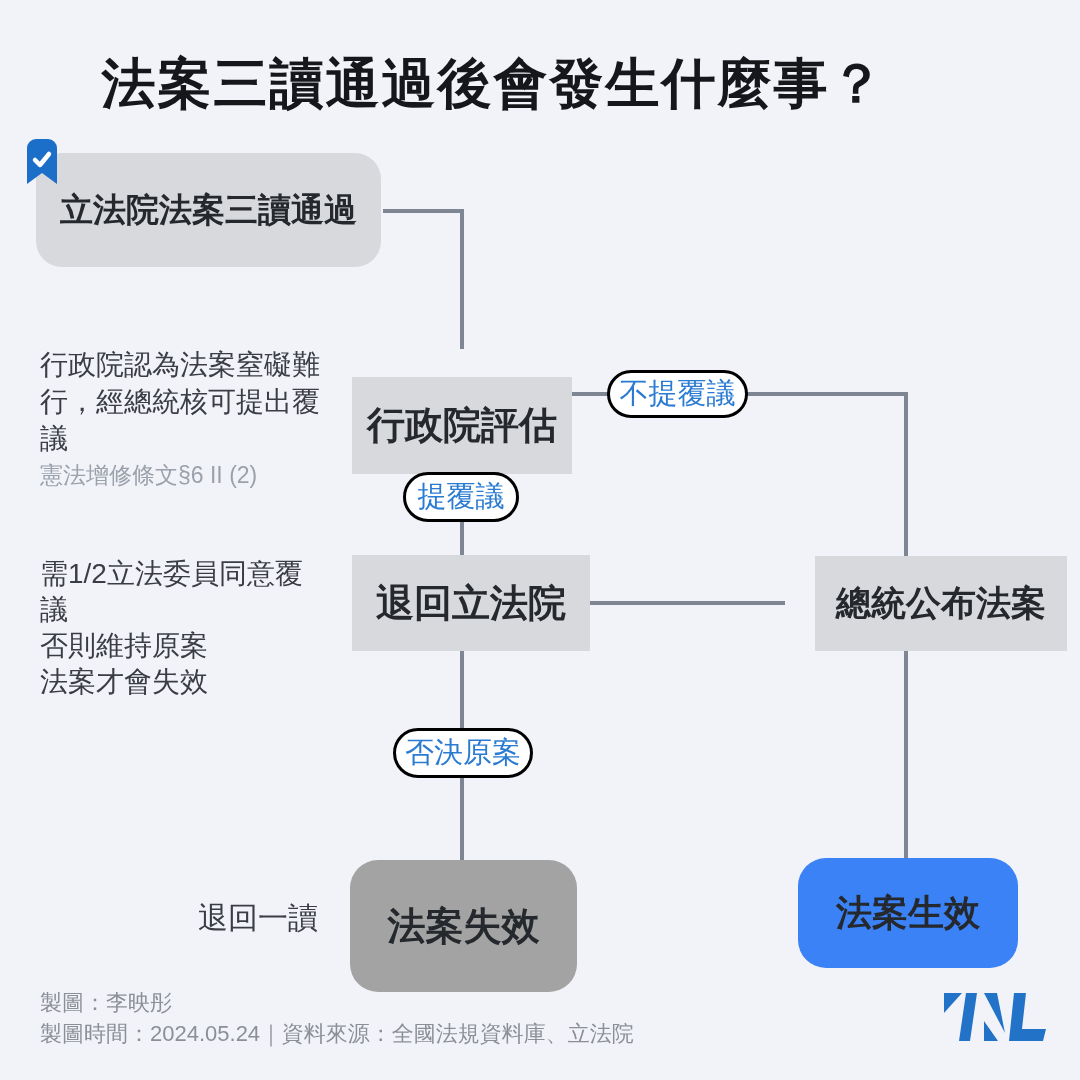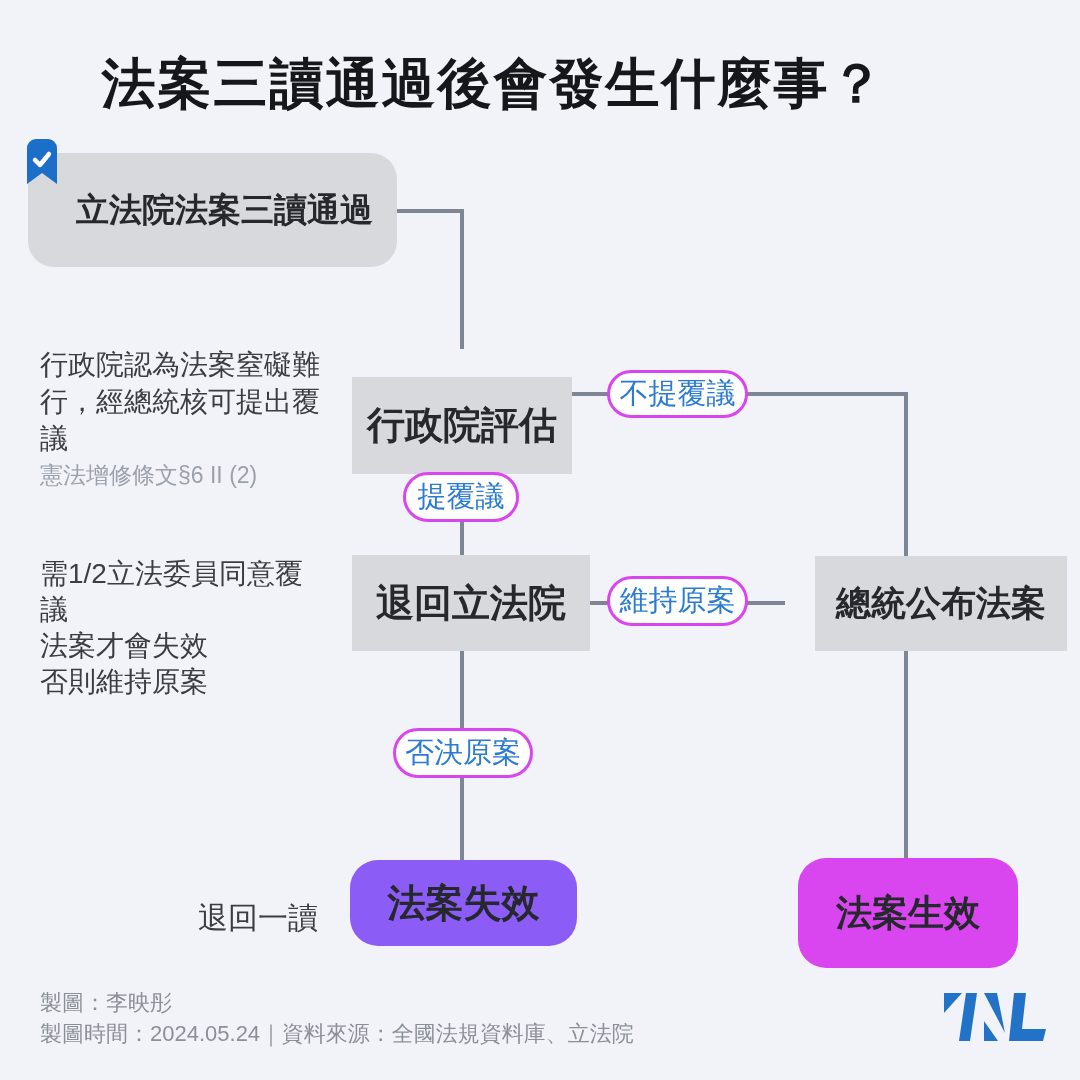--- a/index.html
+++ b/index.html
@@ -21,7 +21,7 @@
     font-weight:bold;color:#25282d;
   }
   .node.rounded{border-radius:26px;}
-  .node.start{left:28px;top:153px;width:345px;height:114px;font-size:33px;padding-left:24px;}
+  .node.start{left:36px;top:153px;width:345px;height:114px;font-size:33px;}
   .node.exec{left:352px;top:347px;width:220px;height:97px;font-size:38px;margin-top:30px;}
   .node.return{left:352px;top:555px;width:238px;height:96px;font-size:38px;}
   .node.president{left:783px;top:556px;width:252px;height:95px;font-size:35px;margin-left:32px;}

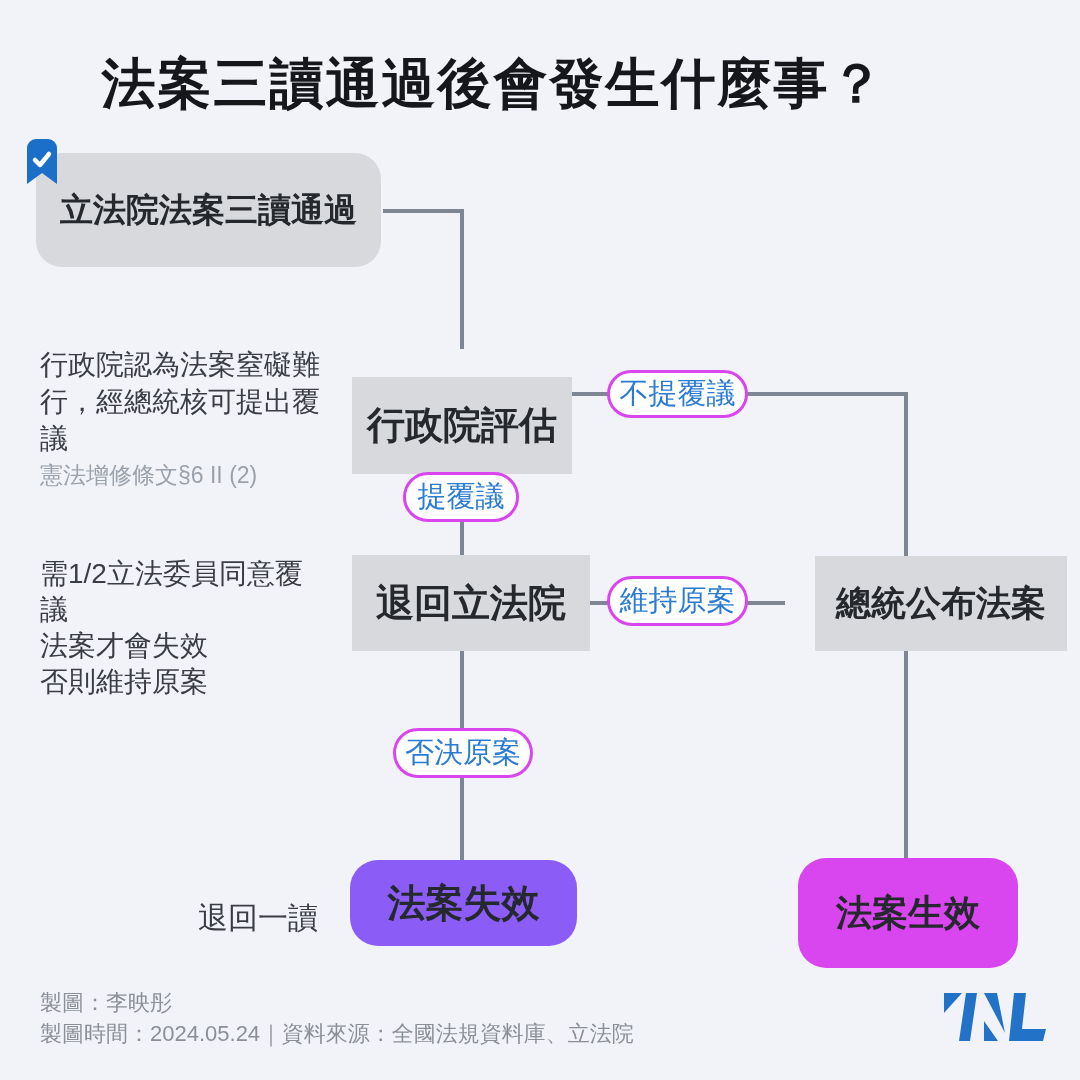--- a/index.html
+++ b/index.html
@@ -29,7 +29,7 @@
   .node.effective{left:798px;top:858px;width:220px;height:110px;font-size:36px;background:#d946ef;border-radius:28px;}
   
   .pill{
-    position:absolute;z-index:3;background:#ffffff;border:3px solid #d946ef;
+    position:absolute;z-index:3;background:#ffffff;border:3px solid #000000;
     border-radius:27px;display:flex;align-items:center;justify-content:center;
     font-size:29px;color:#2b7bd3;box-sizing:border-box;
   }

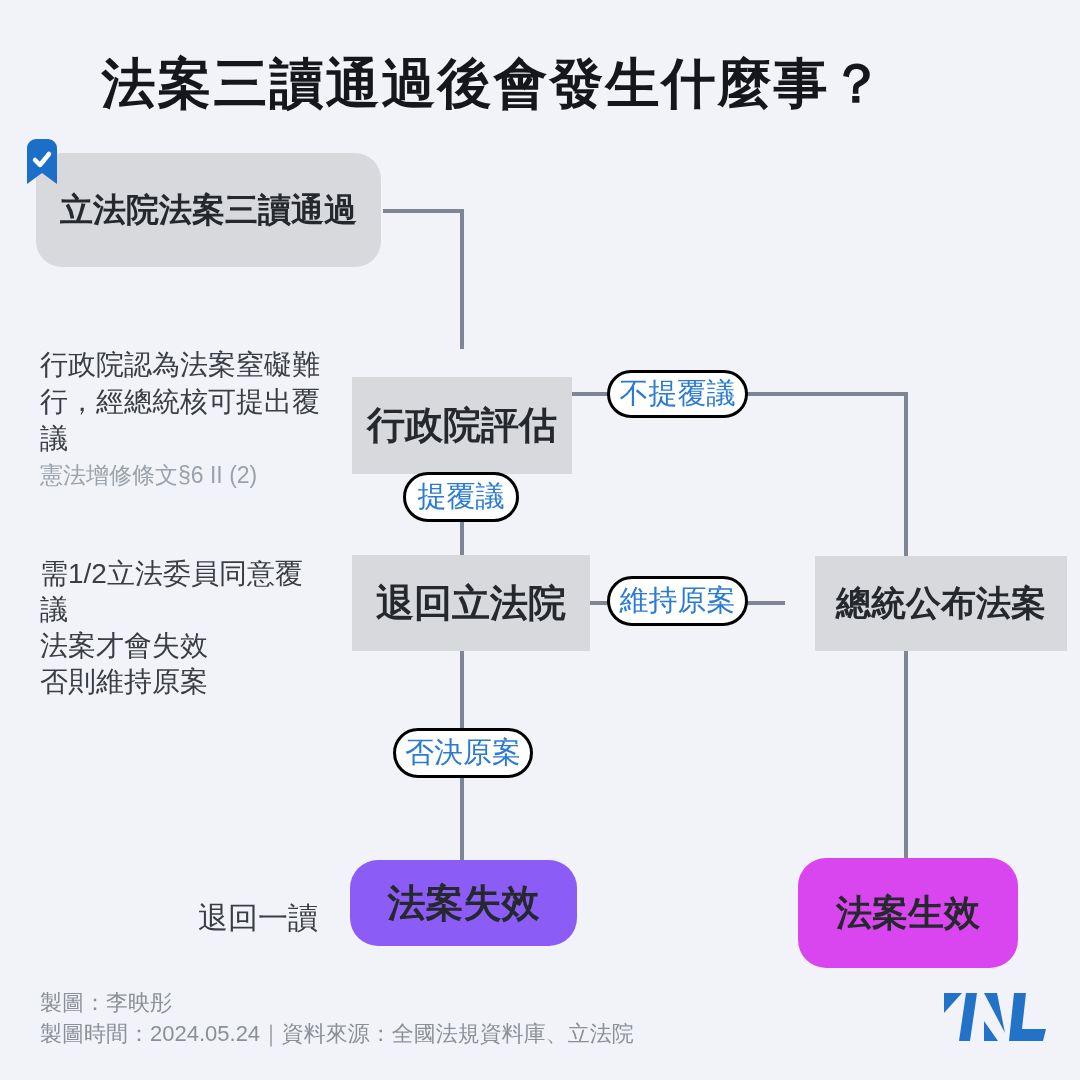--- a/index.html
+++ b/index.html
@@ -102,9 +102,6 @@
   <div class="pill recon">
     <span>提覆議</span>
   </div>
-  <div class="pill uphold">
-    <span>維持原案</span>
-  </div>
   <div class="pill reject">
     <span>否決原案</span>
   </div>

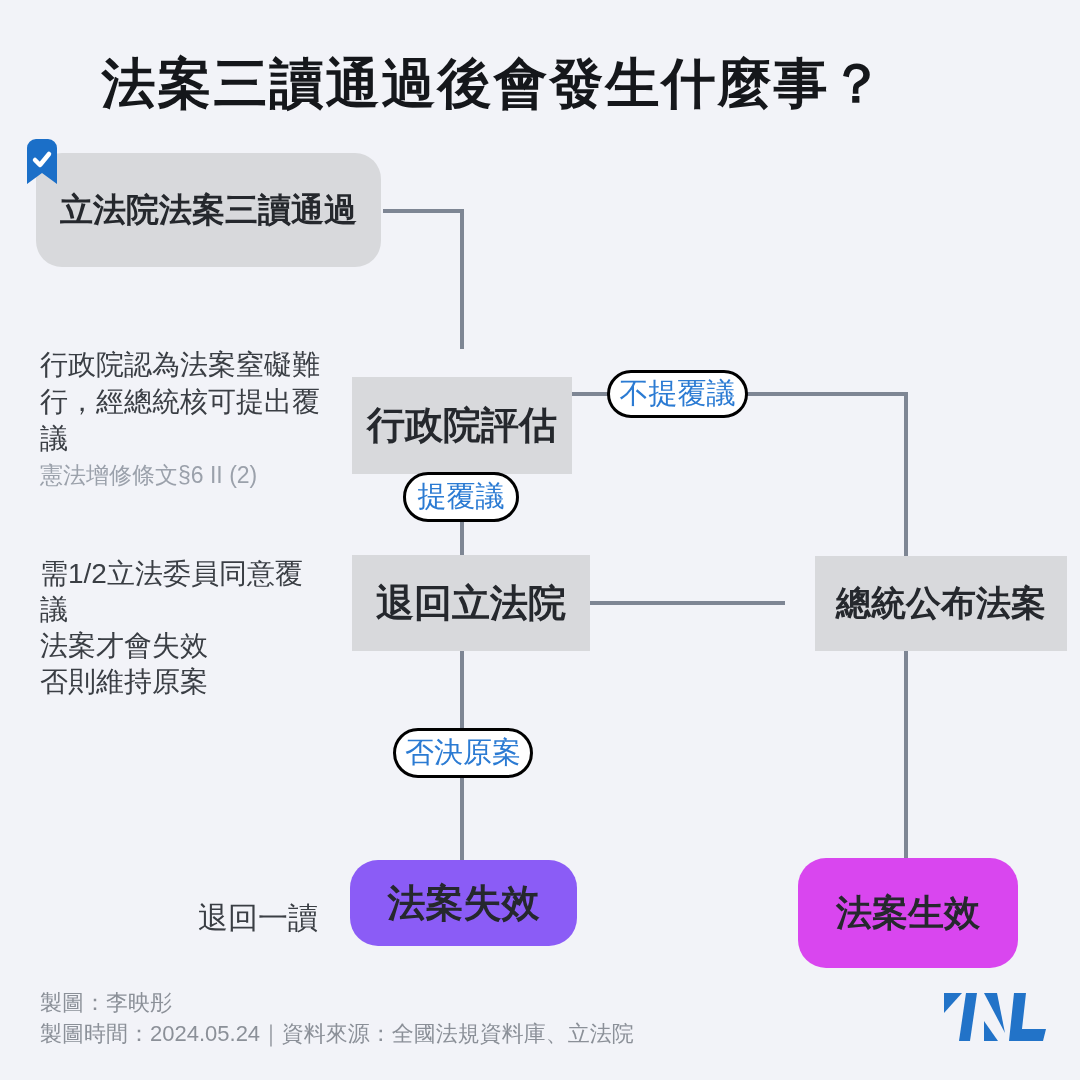--- a/index.html
+++ b/index.html
@@ -113,8 +113,8 @@
   </div>
   <div class="anno legis-note">
     <div>需1/2立法委員同意覆議</div>
+    <div>否則維持原案</div>
     <div>法案才會失效</div>
-    <div>否則維持原案</div>
   </div>
   <div class="side-label">退回一讀</div>
 

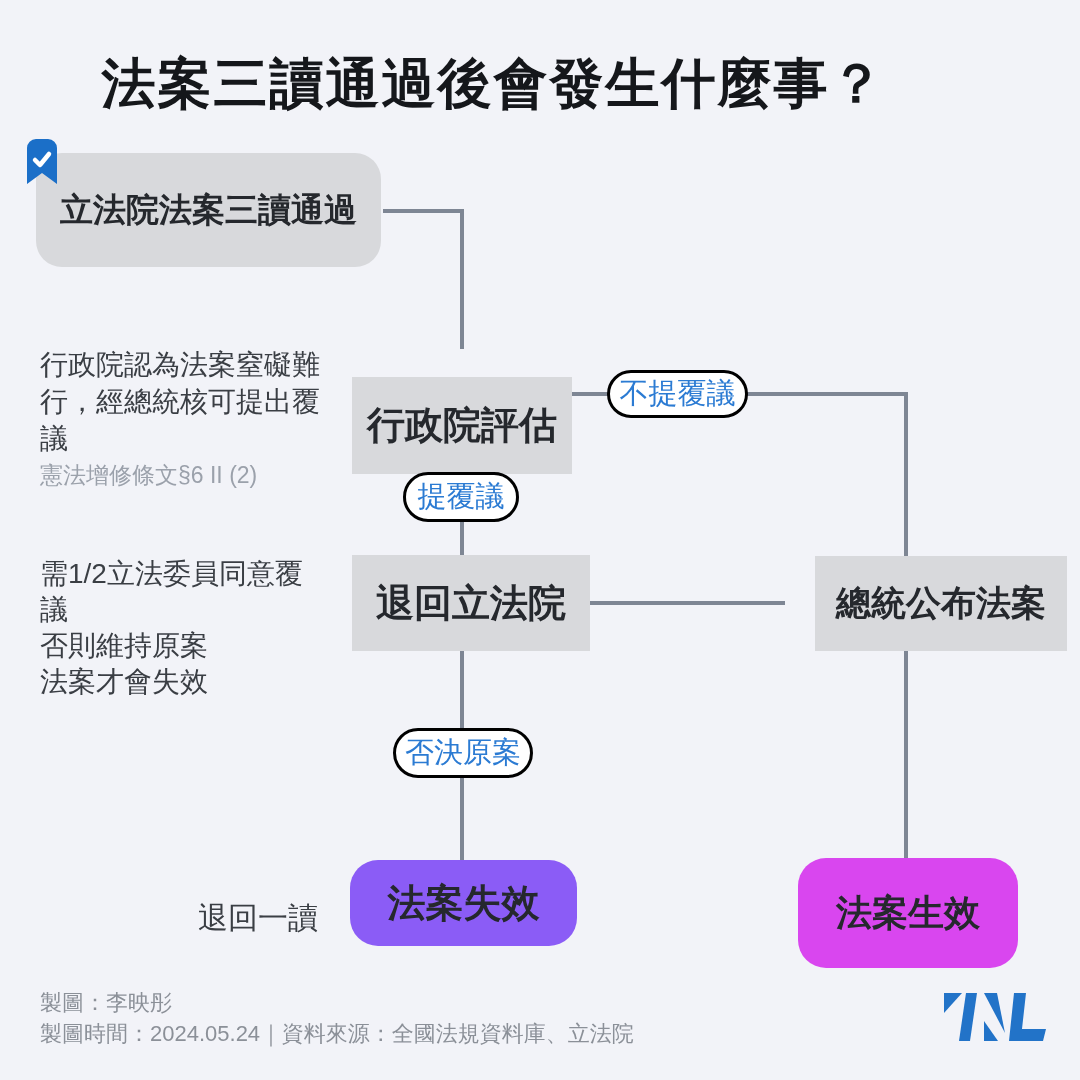--- a/index.html
+++ b/index.html
@@ -25,7 +25,7 @@
   .node.exec{left:352px;top:347px;width:220px;height:97px;font-size:38px;margin-top:30px;}
   .node.return{left:352px;top:555px;width:238px;height:96px;font-size:38px;}
   .node.president{left:783px;top:556px;width:252px;height:95px;font-size:35px;margin-left:32px;}
-  .node.void{left:350px;top:860px;width:227px;height:86px;font-size:38px;background:#8b5cf6;border-radius:28px;}
+  .node.void{left:350px;top:860px;width:227px;height:132px;font-size:38px;background:#a3a3a3;border-radius:28px;}
   .node.effective{left:798px;top:858px;width:220px;height:110px;font-size:36px;background:#d946ef;border-radius:28px;}
   
   .pill{

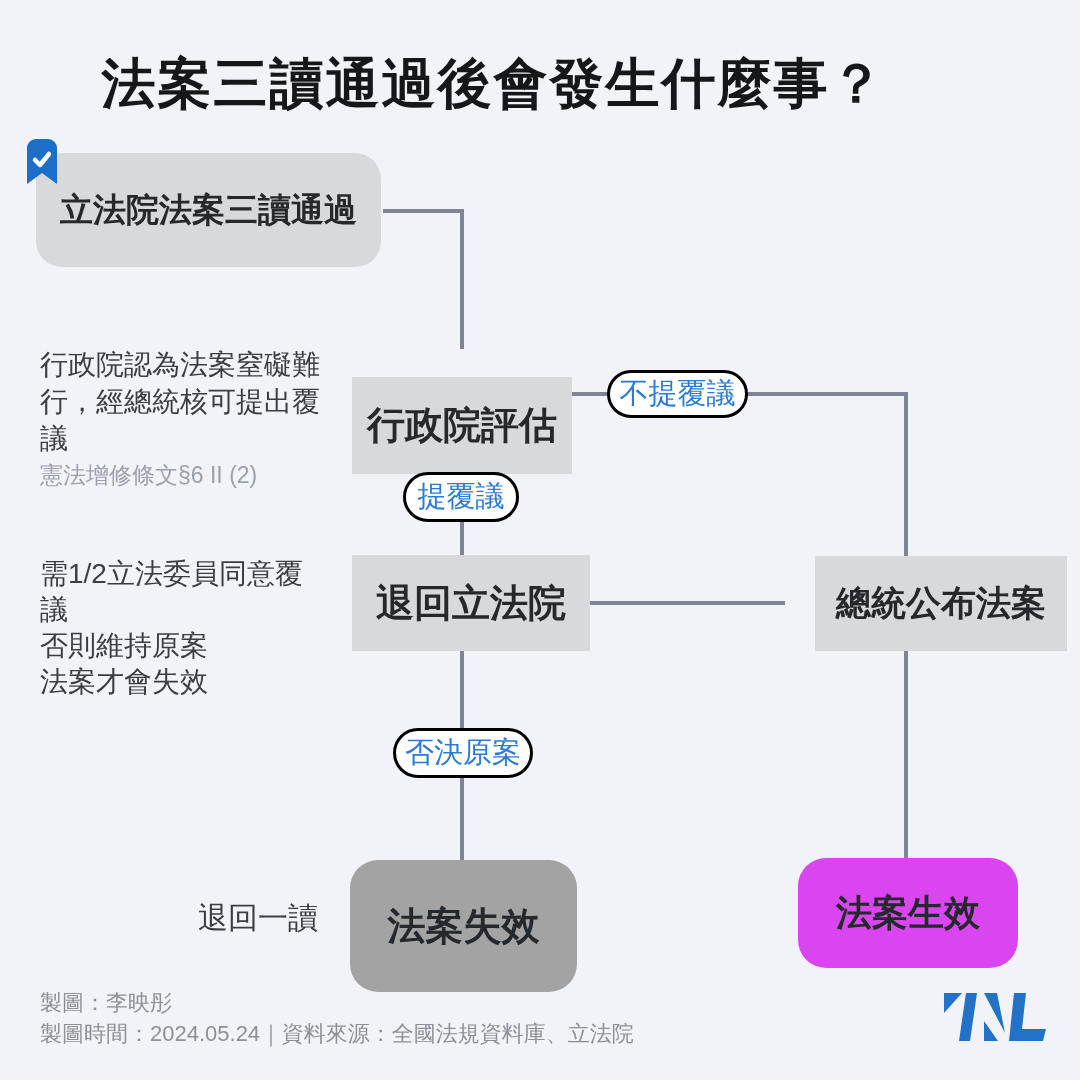--- a/index.html
+++ b/index.html
@@ -26,7 +26,7 @@
   .node.return{left:352px;top:555px;width:238px;height:96px;font-size:38px;}
   .node.president{left:783px;top:556px;width:252px;height:95px;font-size:35px;margin-left:32px;}
   .node.void{left:350px;top:860px;width:227px;height:132px;font-size:38px;background:#a3a3a3;border-radius:28px;}
-  .node.effective{left:798px;top:858px;width:220px;height:110px;font-size:36px;background:#d946ef;border-radius:28px;}
+  .node.effective{left:798px;top:858px;width:220px;height:110px;font-size:36px;background:#3b82f6;border-radius:28px;}
   
   .pill{
     position:absolute;z-index:3;background:#ffffff;border:3px solid #000000;

